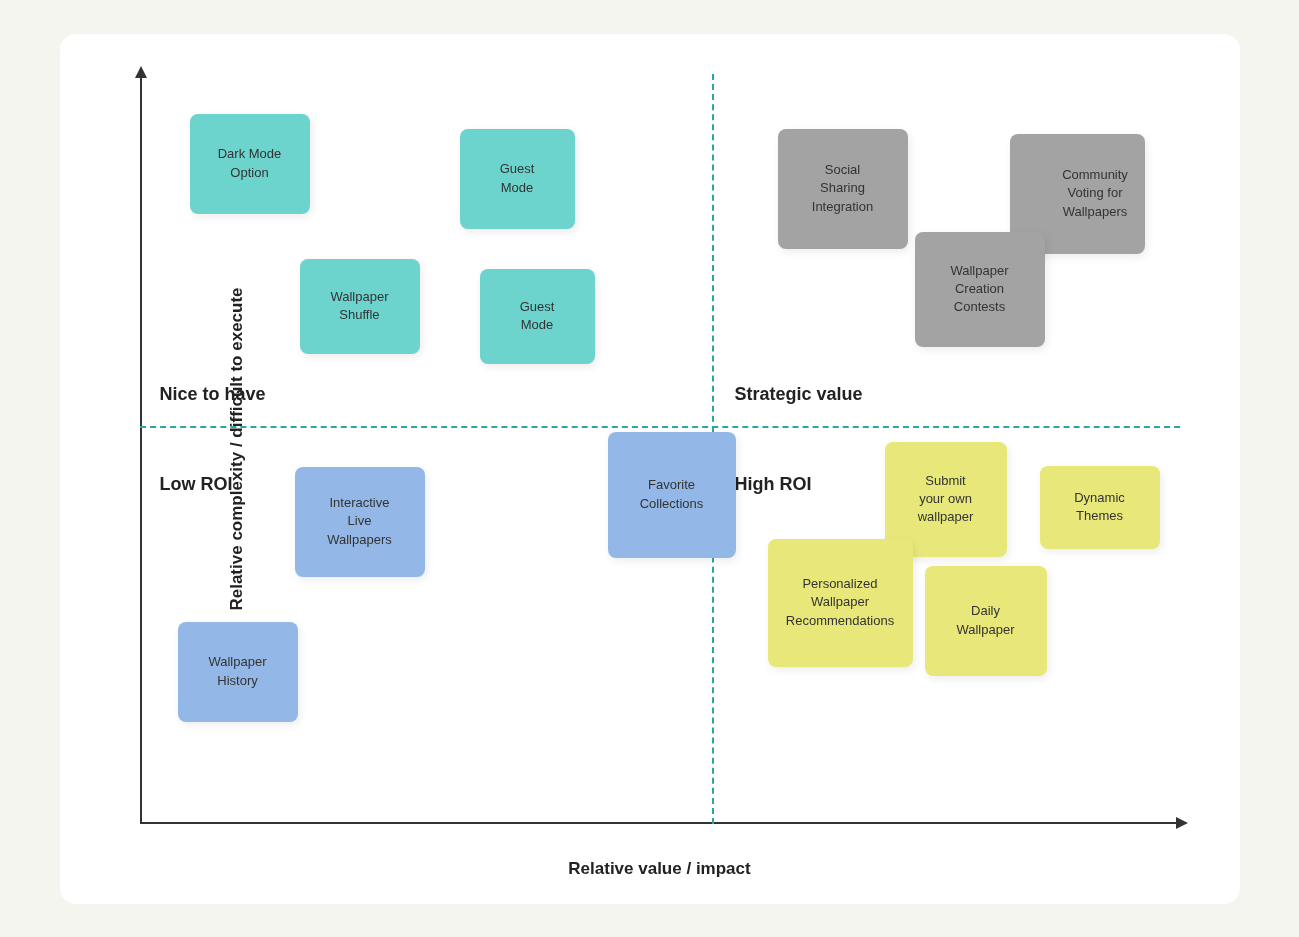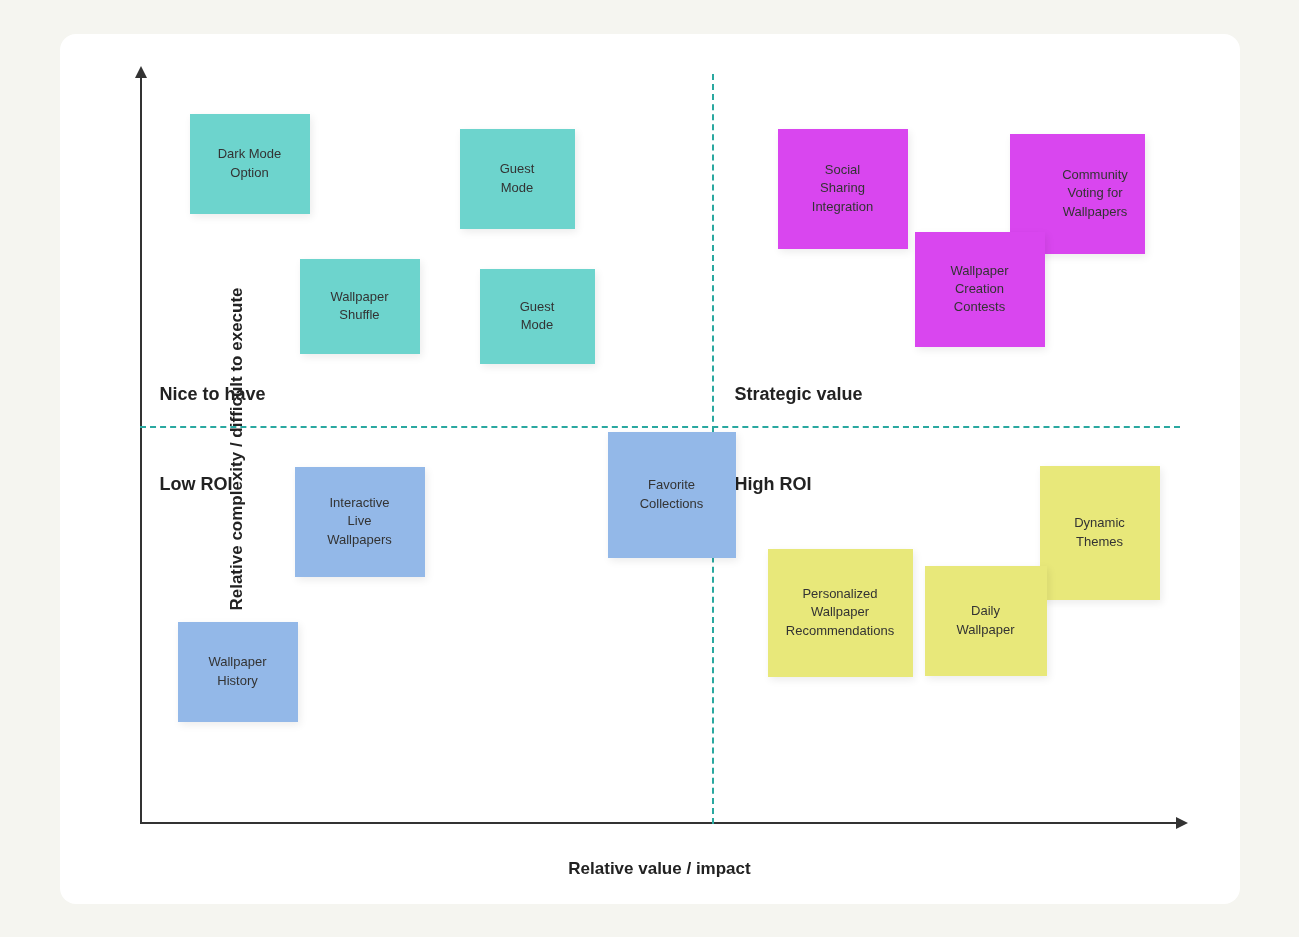--- a/index.html
+++ b/index.html
@@ -105,7 +105,7 @@
     
     .sticky {
       position: absolute;
-      border-radius: 0;
+      border-radius: 8px;
       padding: 10px 12px;
       font-size: 13px;
       font-weight: 500;

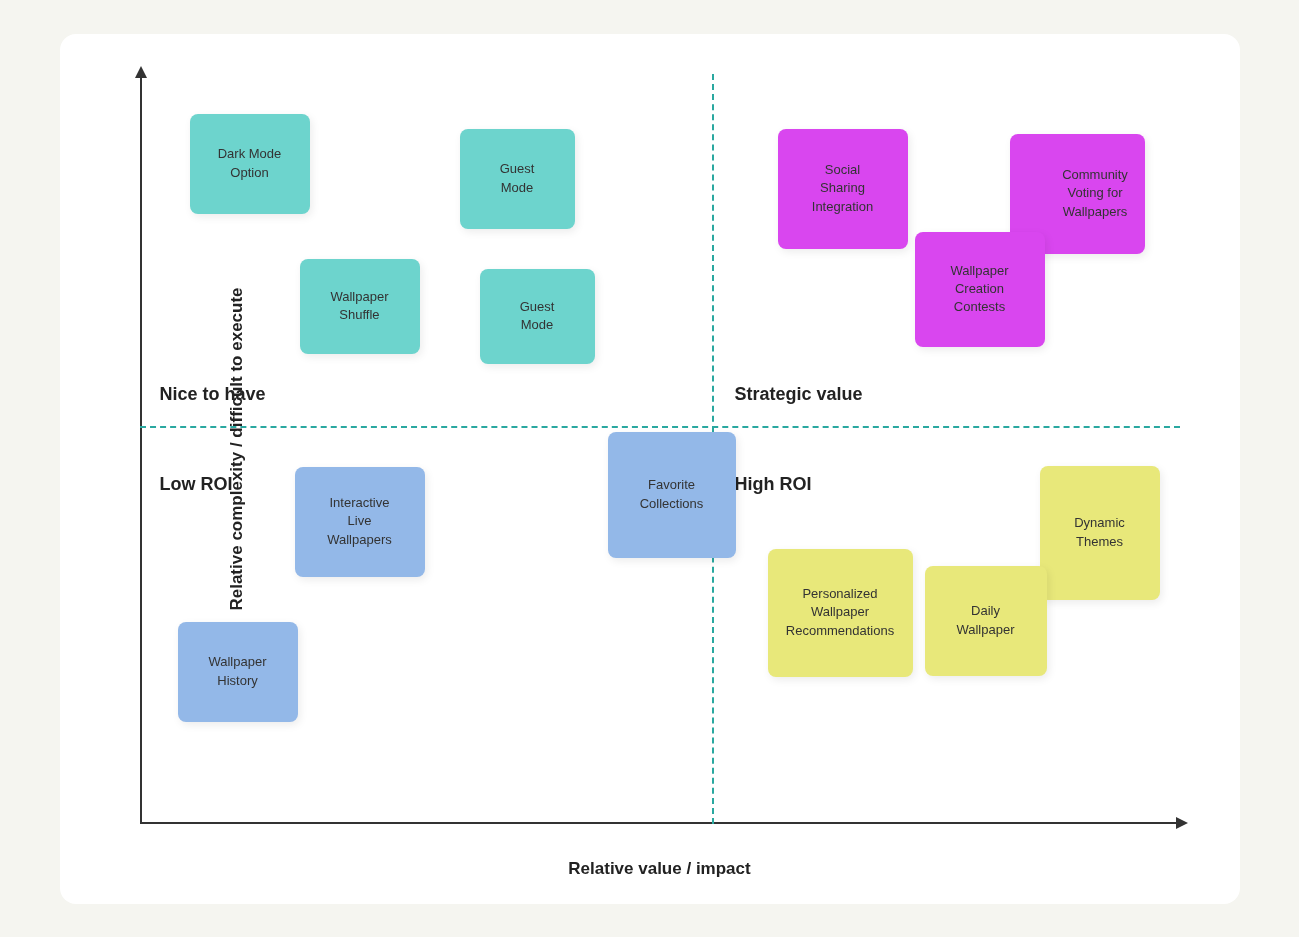--- a/index.html
+++ b/index.html
@@ -119,7 +119,7 @@
     }
     .sticky-teal { background: #6dd4cd; }
     .sticky-blue { background: #93b8e8; }
-    .sticky-pink { background: #d946ef; justify-content: center; }
+    .sticky-pink { background: #a3a3a3; justify-content: center; }
     .sticky-yellow { background: #e8e87a; }
   </style>
 </head>

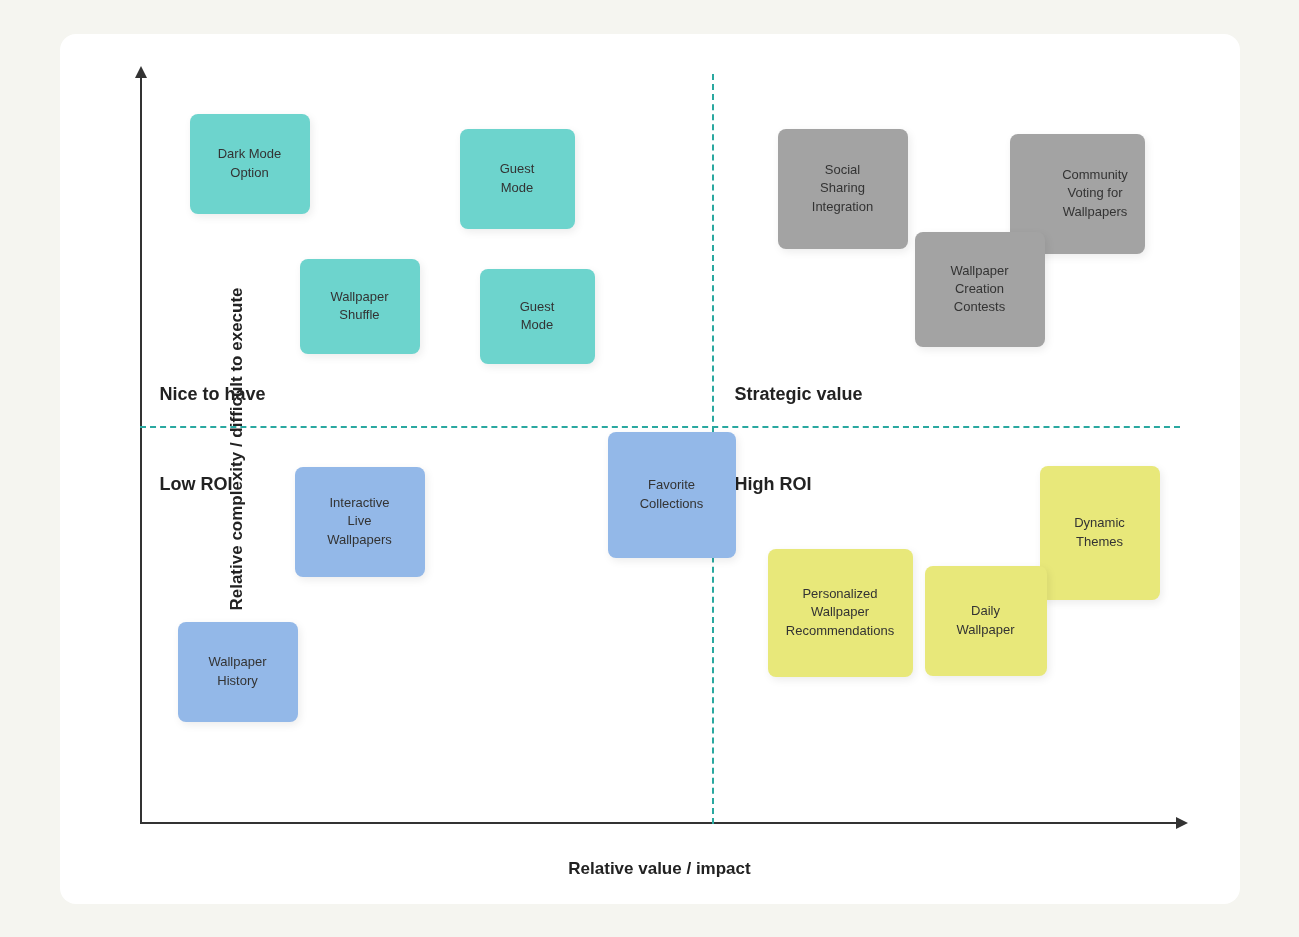--- a/index.html
+++ b/index.html
@@ -186,6 +186,9 @@
       <span>Wallpaper<br>History</span>
     </div>
 
+    <div class="sticky sticky-yellow" style="left:745px; top:368px; width:122px; height:115px;">
+      <span>Submit<br>your own<br>wallpaper</span>
+    </div>
 
     <div class="sticky sticky-yellow" style="left:900px; top:392px; width:120px; height:134px;">
       <span>Dynamic<br>Themes</span>

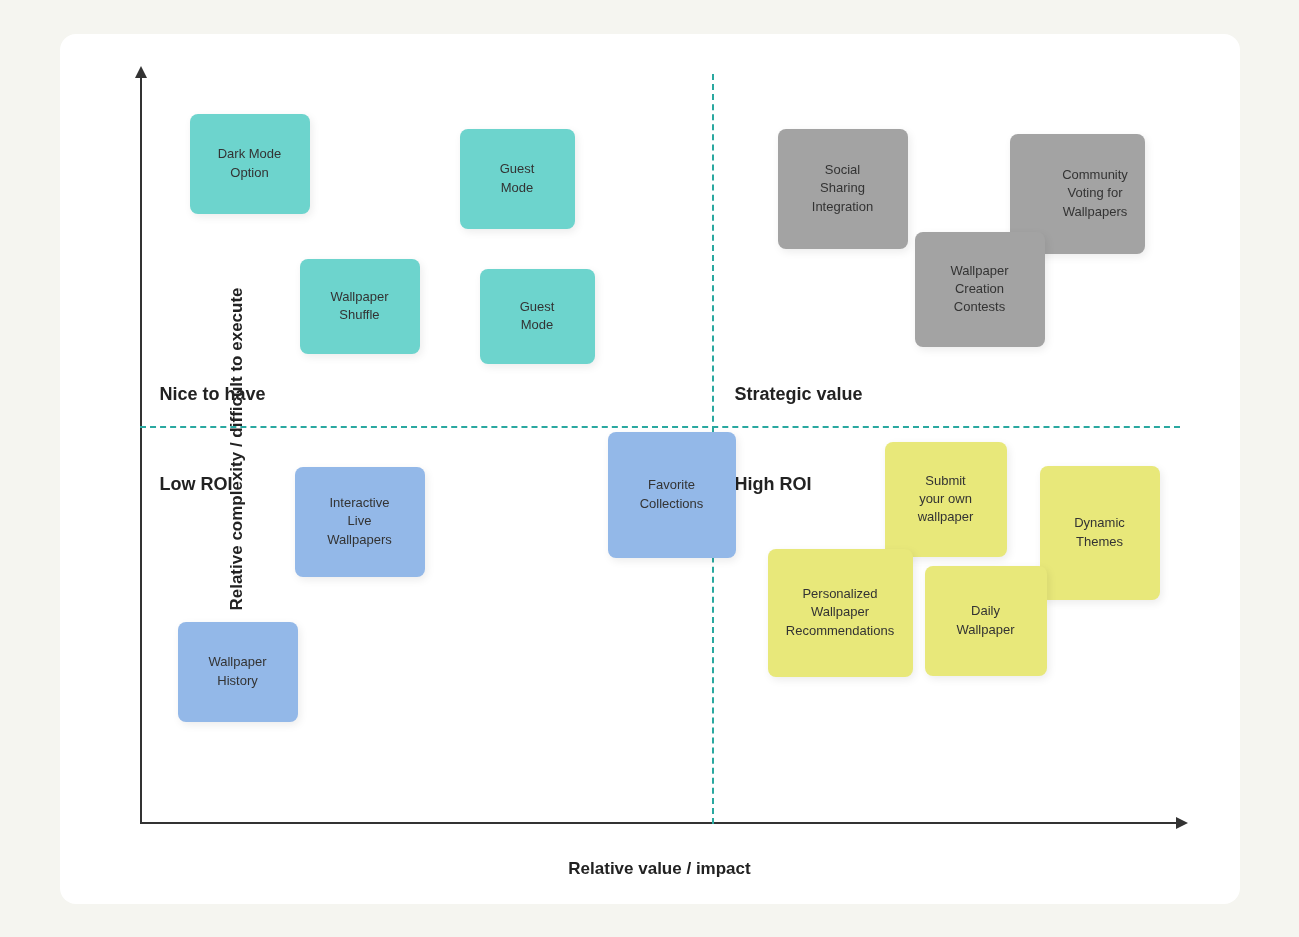--- a/index.html
+++ b/index.html
@@ -190,7 +190,7 @@
       <span>Submit<br>your own<br>wallpaper</span>
     </div>
 
-    <div class="sticky sticky-yellow" style="left:900px; top:392px; width:120px; height:134px;">
+    <div class="sticky sticky-yellow" style="left:900px; top:392px; width:120px; height:83px;">
       <span>Dynamic<br>Themes</span>
     </div>
 

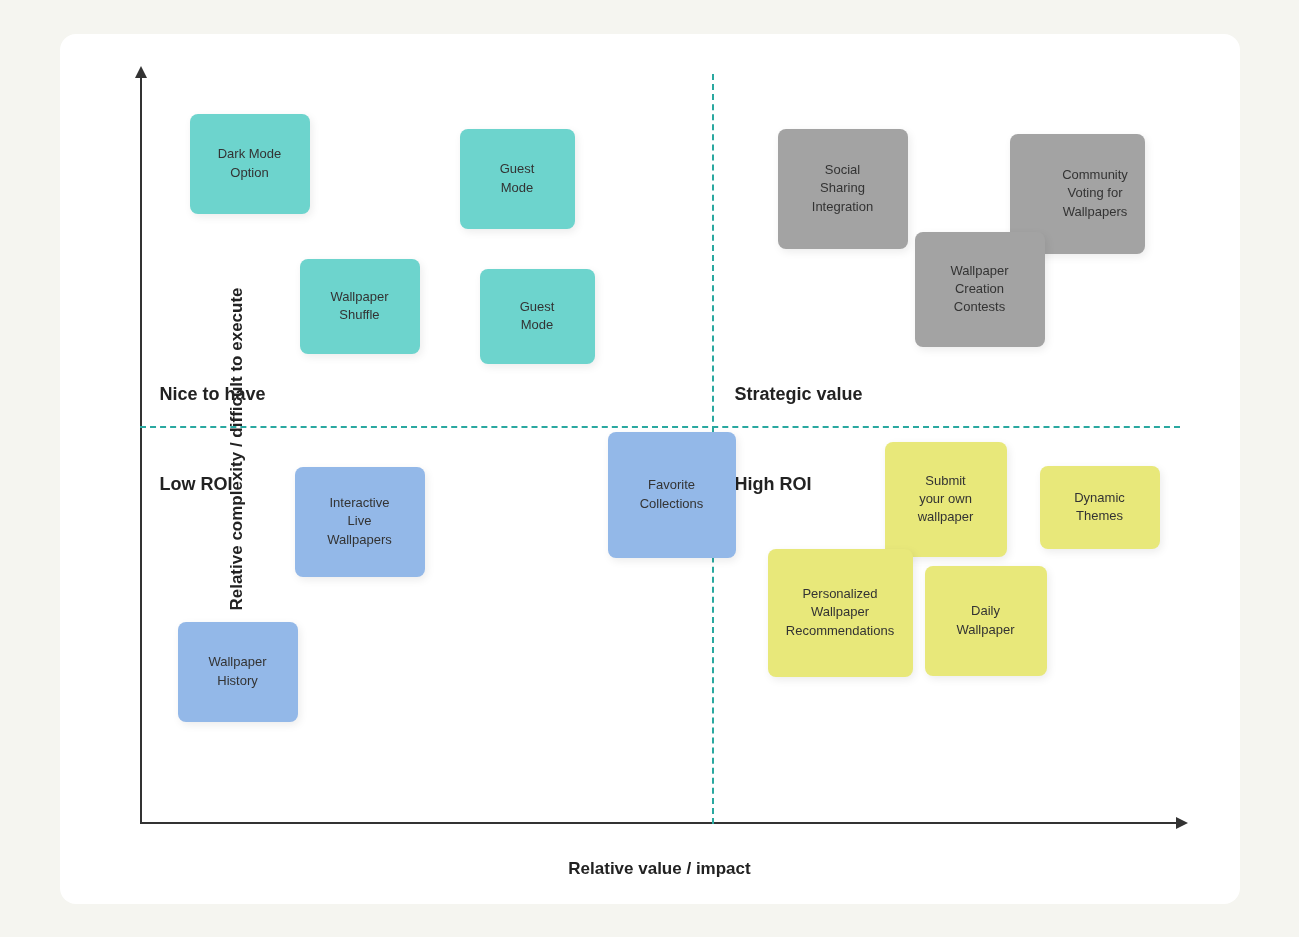--- a/index.html
+++ b/index.html
@@ -194,7 +194,7 @@
       <span>Dynamic<br>Themes</span>
     </div>
 
-    <div class="sticky sticky-yellow" style="left:628px; top:475px; width:145px; height:128px;">
+    <div class="sticky sticky-yellow" style="left:628px; top:465px; width:145px; height:128px;">
       <span>Personalized<br>Wallpaper<br>Recommendations</span>
     </div>
 

